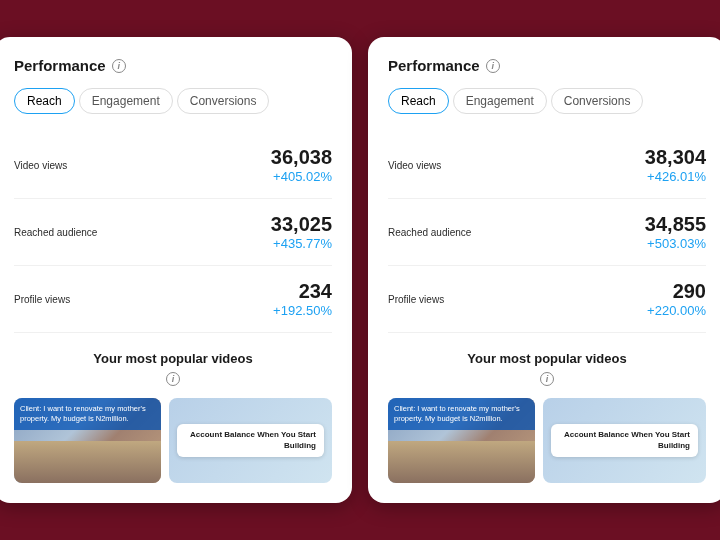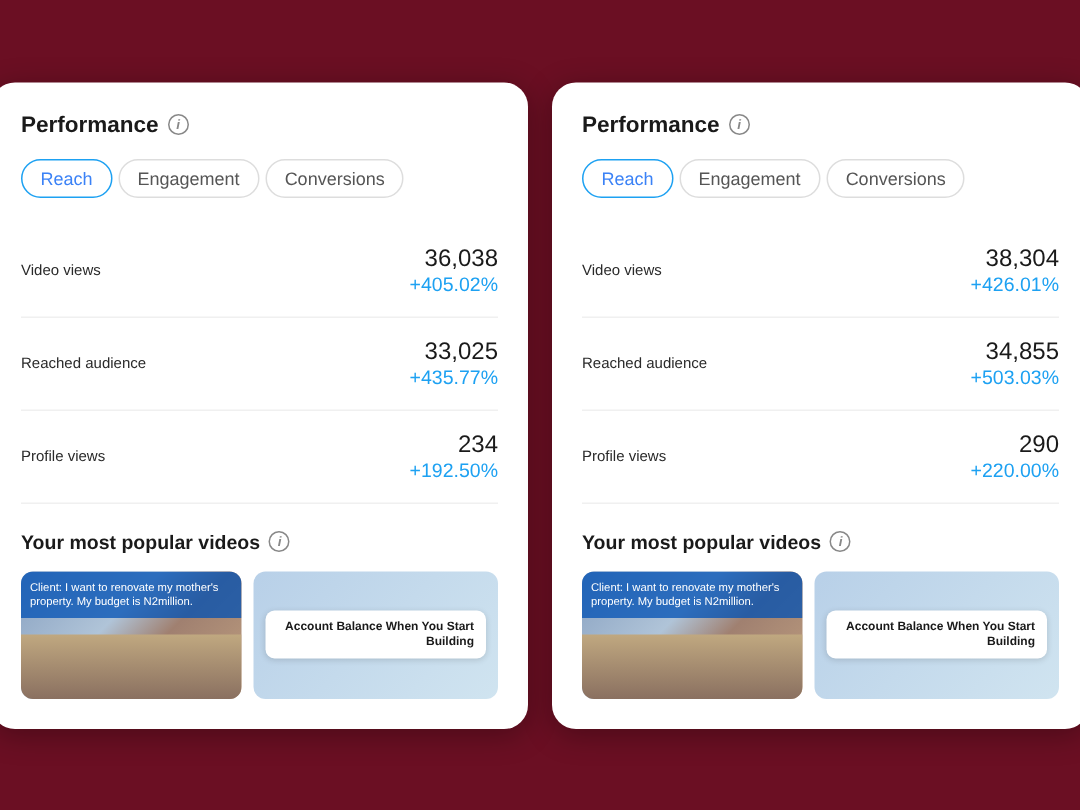--- a/index.html
+++ b/index.html
@@ -66,7 +66,7 @@
     }
     .tab.active {
       border-color: #1da1f2;
-      color: #3b82f6;
+      color: #000000;
       background: transparent;
     }
     .metrics {

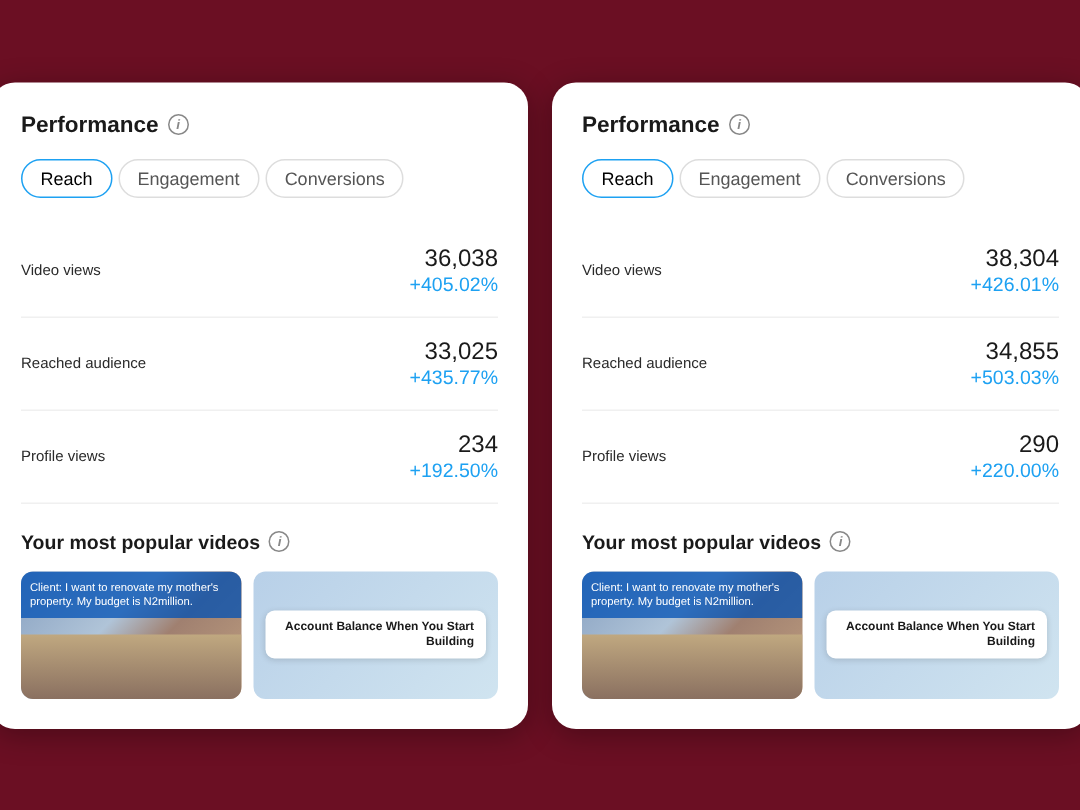--- a/index.html
+++ b/index.html
@@ -92,8 +92,8 @@
       text-align: right;
     }
     .metric-number {
-      font-size: 16px;
-      font-weight: 400;
+      font-size: 20px;
+      font-weight: 700;
       color: #1a1a1a;
       display: block;
     }

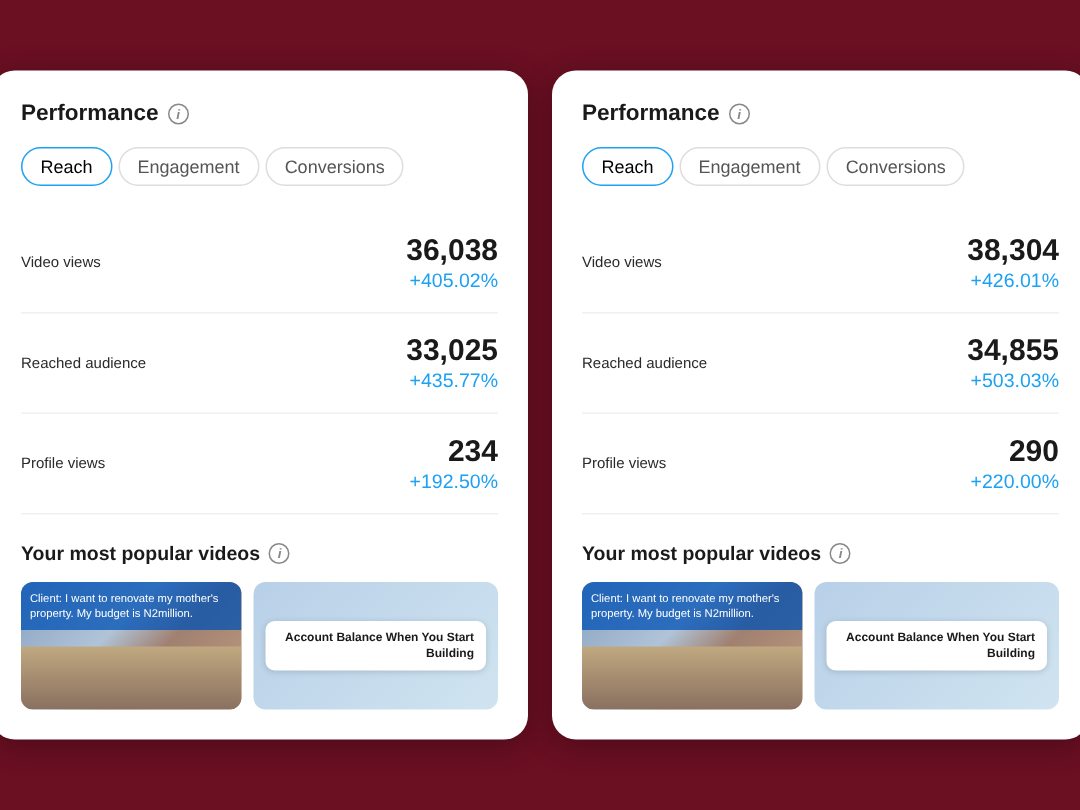--- a/index.html
+++ b/index.html
@@ -113,6 +113,7 @@
       font-weight: 600;
       color: #1a1a1a;
       margin-bottom: 12px;
+      flex-direction: column;
     }
     .video-thumbnails {
       display: flex;

